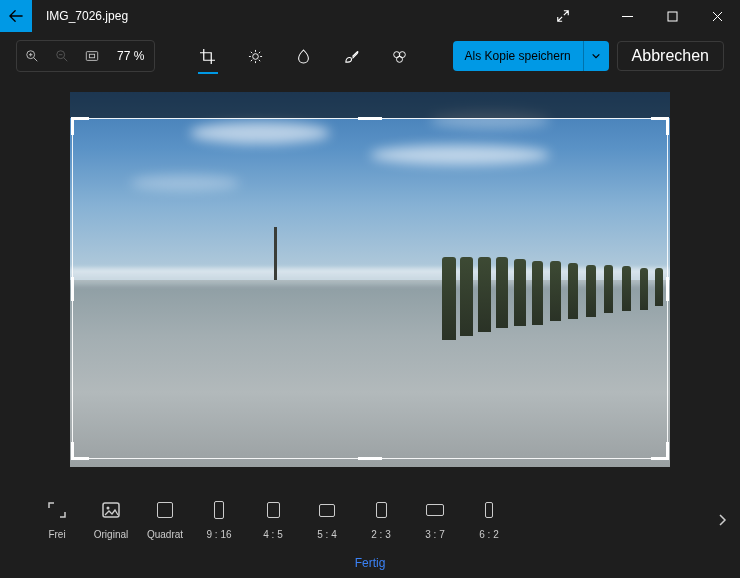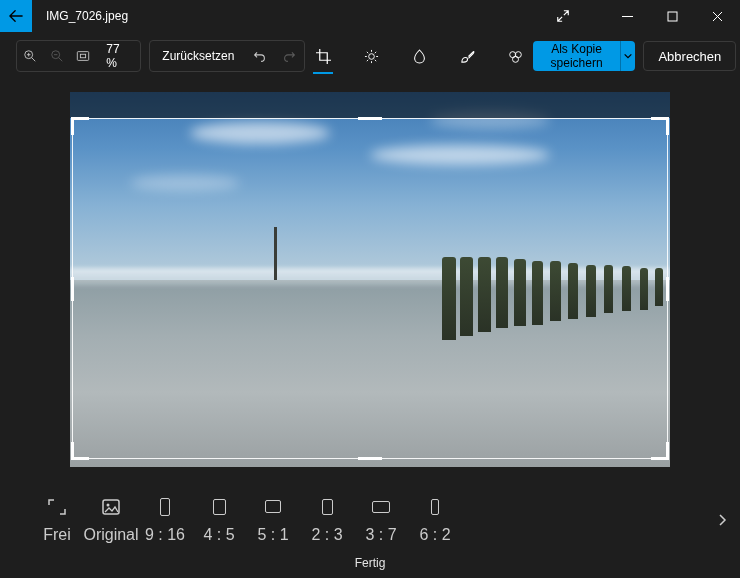--- a/index.html
+++ b/index.html
@@ -138,19 +138,6 @@
     </div>
     <div class="zoom-text">77 %</div>
   </div>
-  <div class="reset-group">
-    <div class="reset-text">Zurücksetzen</div>
-    <div class="tool-btn">
-      <svg width="13" height="13" viewBox="0 0 16 16">
-          <path d="M5 3 2 6l3 3M2 6h8a4 4 0 0 1 0 8" stroke="#ccc" fill="none" stroke-width="1.3"></path>
-        </svg>
-    </div>
-    <div class="tool-btn dim">
-      <svg width="13" height="13" viewBox="0 0 16 16">
-          <path d="M11 3l3 3-3 3M14 6H6a4 4 0 0 0 0 8" stroke="#ccc" fill="none" stroke-width="1.3"></path>
-        </svg>
-    </div>
-  </div>
 
   <div class="center-tools">
     <div class="center-tool active">

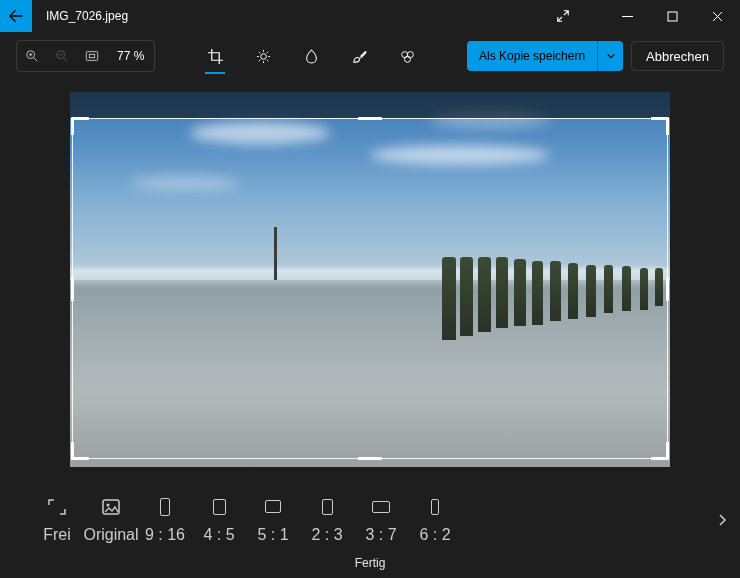--- a/index.html
+++ b/index.html
@@ -36,7 +36,7 @@
     .save-btn { display: flex; height: 30px; }
     .save-main { background: #0099e5; color: #000; font-size: 12px; padding: 0 12px; display: flex; align-items: center; border-radius: 4px 0 0 4px; }
     .save-chev { background: #0099e5; width: 26px; display: flex; align-items: center; justify-content: center; border-left: 1px solid rgba(0,0,0,0.25); border-radius: 0 4px 4px 0; }
-    .cancel-btn { height: 30px; padding: 0 14px; border: 1px solid #3a3a3a; border-radius: 4px; display: flex; align-items: center; font-size: 13px; }
+    .cancel-btn { height: 30px; padding: 0 14px; border: 1px solid #3a3a3a; border-radius: 4px; display: flex; align-items: center; font-size: 16px; }
 
     
     .canvas-wrap { position: absolute; top: 92px; left: 70px; width: 600px; height: 375px; }

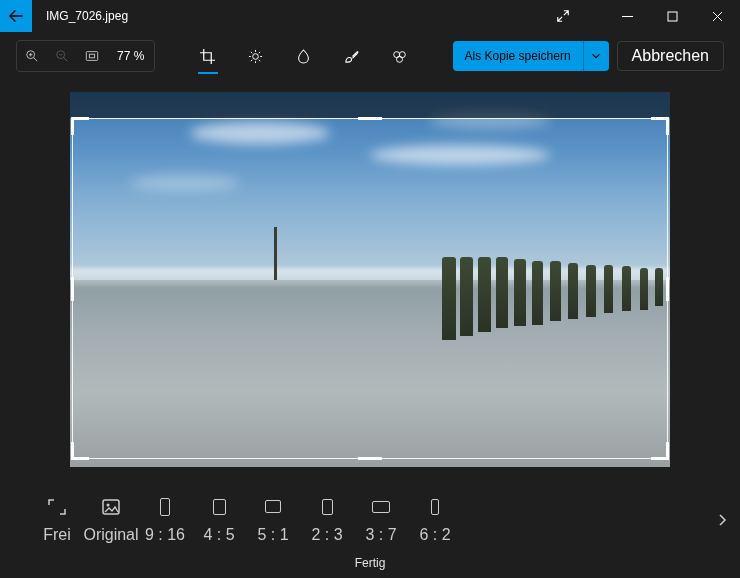--- a/index.html
+++ b/index.html
@@ -71,7 +71,7 @@
       height: 60px; display: flex; align-items: center;
       padding: 0 30px; gap: 0;
     }
-    .ratio-item { width: 54px; display: flex; flex-direction: column; align-items: center; gap: 5px; font-size: 16px; color: #ccc; }
+    .ratio-item { width: 54px; display: flex; flex-direction: column; align-items: center; gap: 5px; font-size: 10px; color: #ccc; }
     .ratio-item.active { color: #fff; font-weight: 600; }
     .ratio-icon { width: 34px; height: 28px; display: flex; align-items: center; justify-content: center; border-radius: 4px; }
     .ratio-item.active .ratio-icon { border: 1px solid #fff; border-radius: 4px; padding: 3px; }

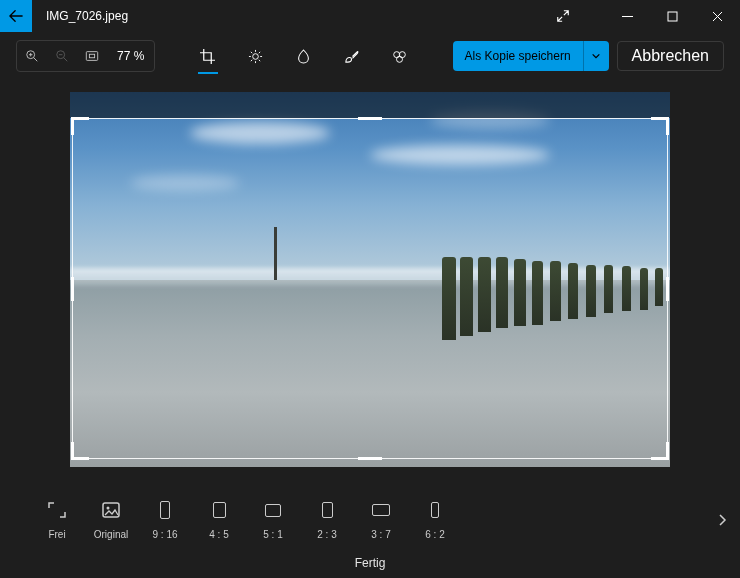--- a/index.html
+++ b/index.html
@@ -242,6 +242,12 @@
     </div>
     <div class="ratio-item">
       <div class="ratio-icon">
+        <div class="ratio-shape" style="width: 16px; height: 16px;"></div>
+      </div>
+      <div>Quadrat</div>
+    </div>
+    <div class="ratio-item">
+      <div class="ratio-icon">
         <div class="ratio-shape" style="width: 10px; height: 18px;"></div>
       </div>
       <div>9 : 16</div>

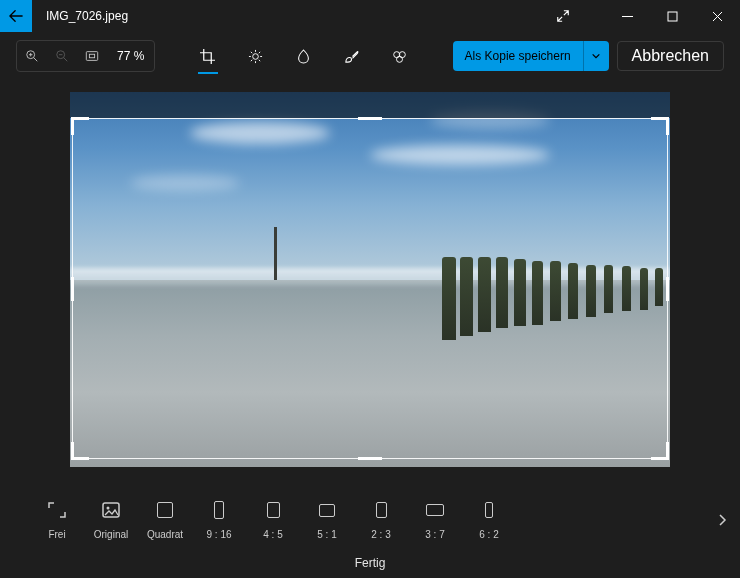--- a/index.html
+++ b/index.html
@@ -262,7 +262,7 @@
       <div class="ratio-icon">
         <div class="ratio-shape" style="width: 16px; height: 13px;"></div>
       </div>
-      <div>5 : 1</div>
+      <div>5 : 4</div>
     </div>
     <div class="ratio-item">
       <div class="ratio-icon">

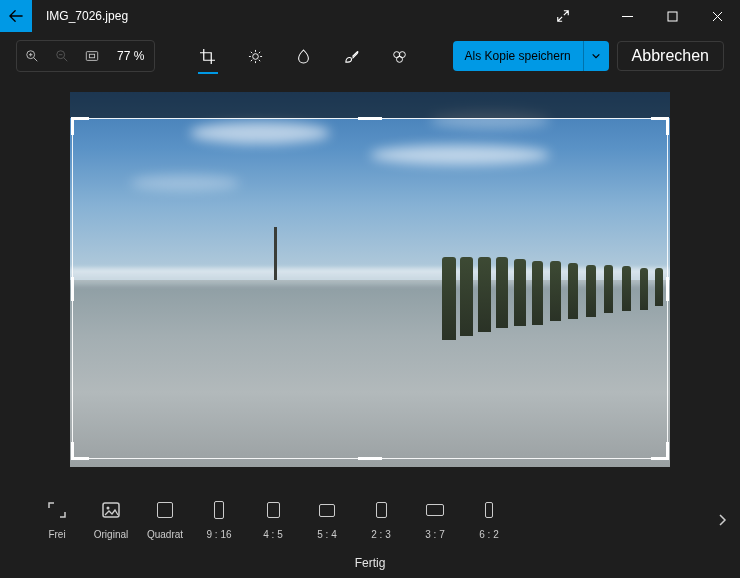--- a/index.html
+++ b/index.html
@@ -78,7 +78,7 @@
     .ratio-shape { border: 1.5px solid #ccc; border-radius: 2px; }
     .ratio-item.active .ratio-shape { border-color: #fff; }
     .chev-right { position: absolute; right: 8px; bottom: 48px; width: 20px; height: 20px; display: flex; align-items: center; justify-content: center; }
-    .done { position: absolute; bottom: 8px; left: 0; right: 0; text-align: center; font-size: 12px; color: #e5e5e5; }
+    .done { position: absolute; bottom: 8px; left: 0; right: 0; text-align: center; font-size: 12px; color: #3b82f6; }
 
     svg { display: block; }
   </style>

